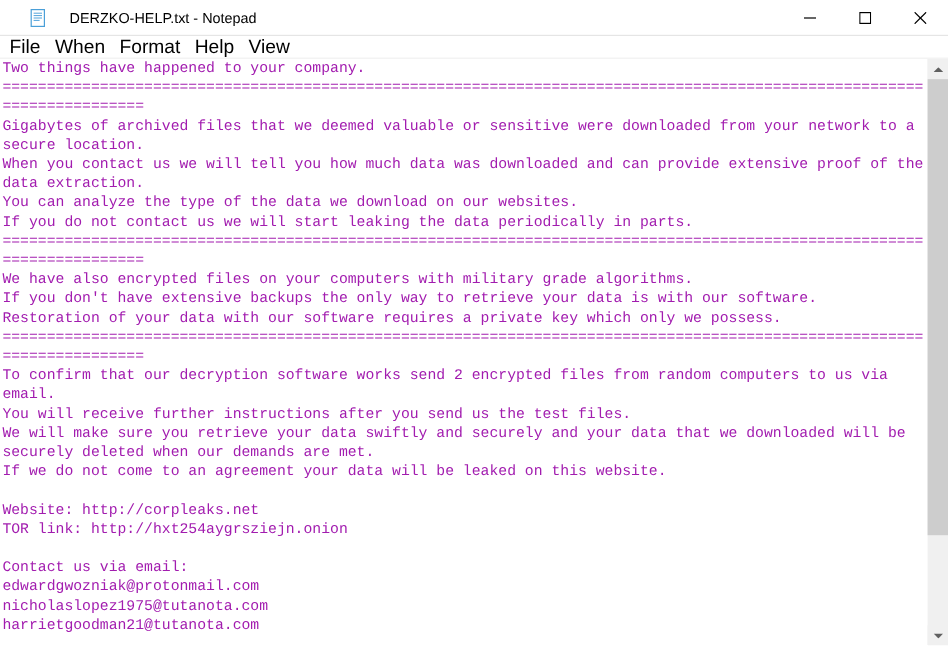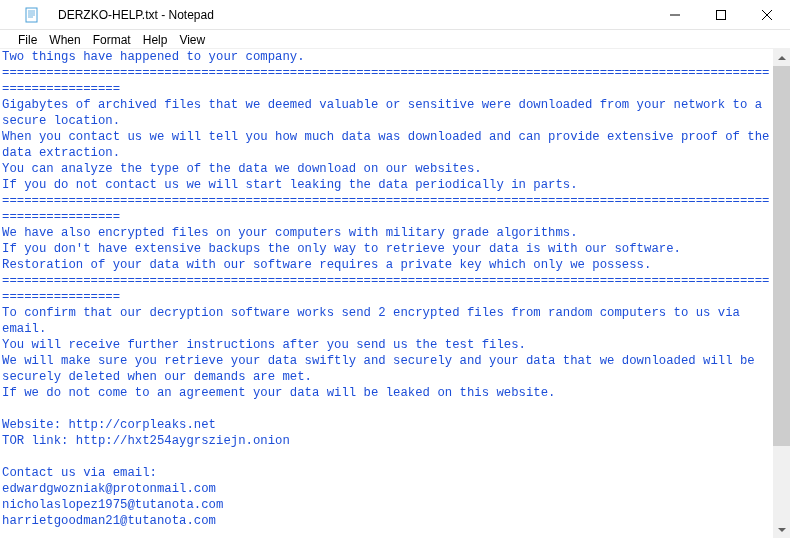--- a/index.html
+++ b/index.html
@@ -56,9 +56,9 @@
       height: 19px;
       background: #fff;
       display: flex;
-      align-items: flex-end;
-      padding-left: 12px;
-      font-size: 12px;
+      align-items: flex-start;
+      padding-left: 2px;
+      font-size: 16px;
       border-bottom: 1px solid #f0f0f0;
     }
     .menu-item {

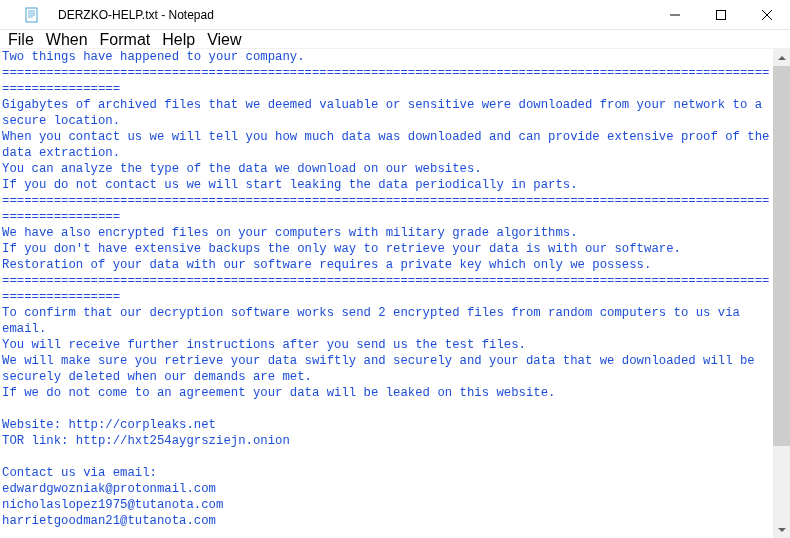--- a/index.html
+++ b/index.html
@@ -77,7 +77,7 @@
       padding: 0 2px;
       white-space: pre-wrap;
       word-wrap: break-word;
-      color: #1d4ed8;
+      color: #a21caf;
       width: calc(100% - 17px);
       height: 100%;
       overflow: hidden;

